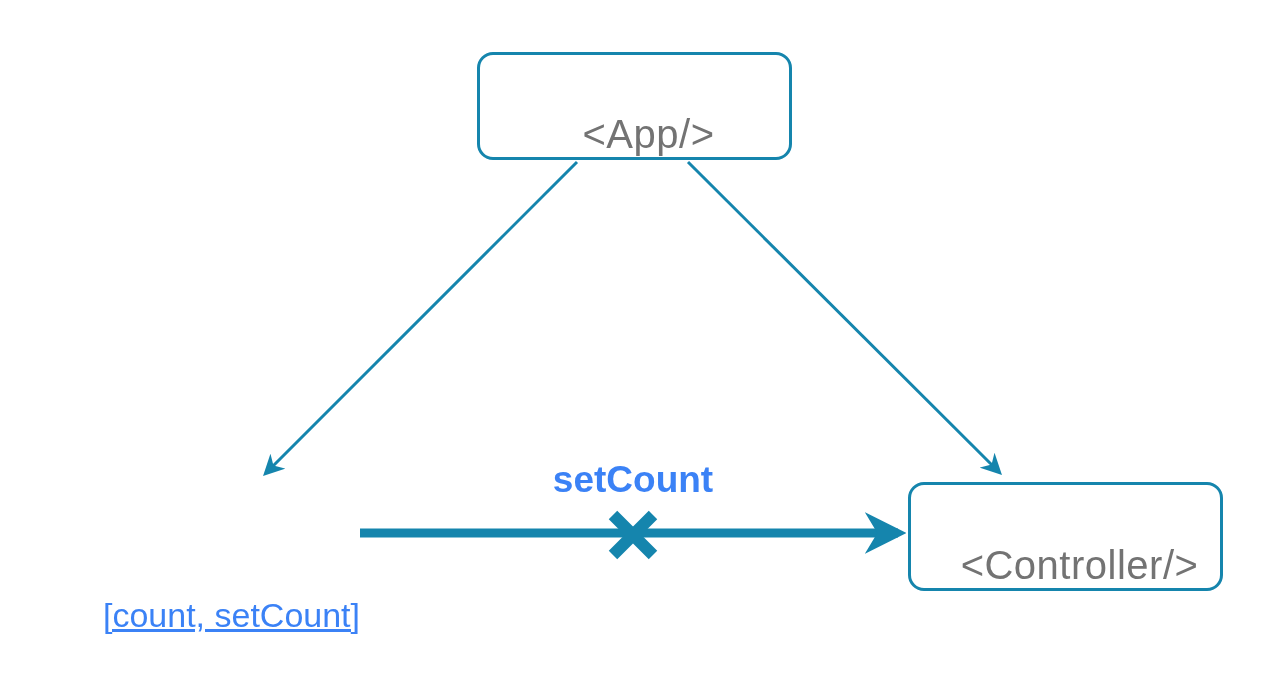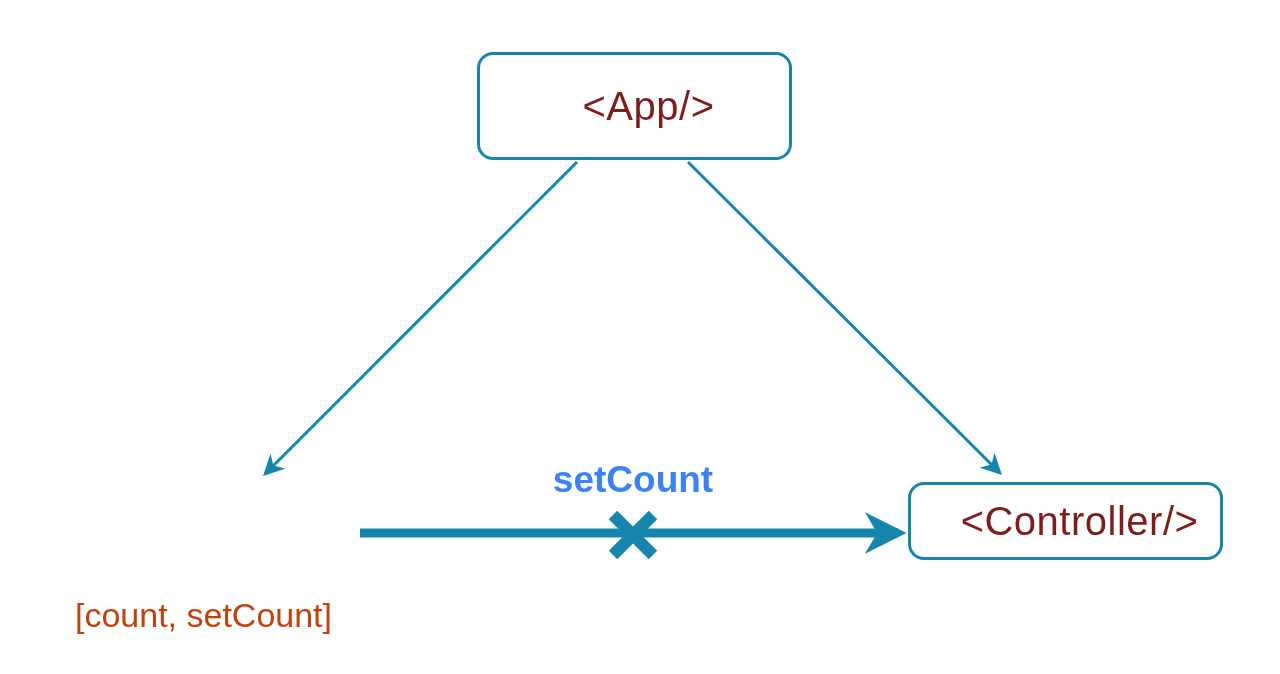--- a/index.html
+++ b/index.html
@@ -29,10 +29,10 @@
     border-radius: 16px;
     background: #ffffff;
     display: flex;
-    align-items: center;
+    align-items: flex-end;
     justify-content: center;
     font-size: 40px;
-    color: #7f1d1d;
+    color: #737373;
     letter-spacing: 0.5px;
     padding-left: 28px;
   }

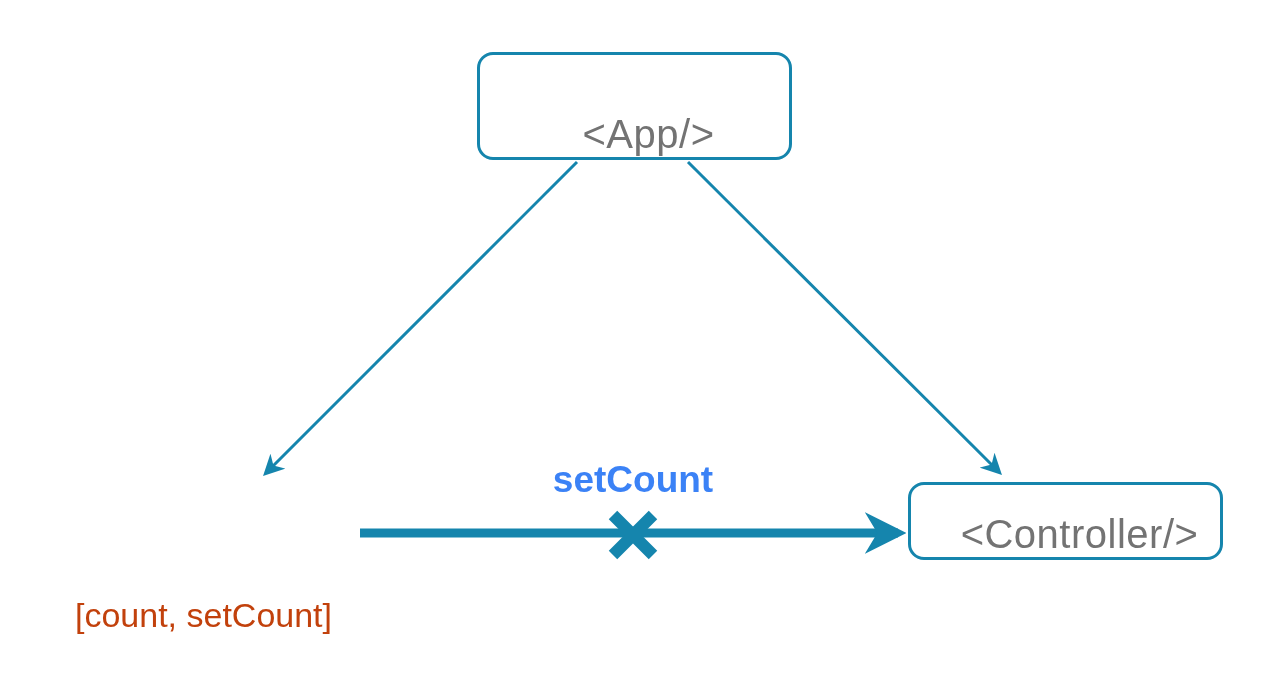--- a/index.html
+++ b/index.html
@@ -38,7 +38,7 @@
   }
   .node-app        { left: 477px; top: 52px;  width: 315px; height: 108px; }
   .node-viewer     { left: 47px;  top: 482px; width: 313px; height: 108px; }
-  .node-controller { left: 908px; top: 482px; width: 315px; height: 78px; }
+  .node-controller { left: 908px; top: 482px; width: 315px; height: 109px; }
   .state-sublabel {
     position: absolute;
     left: 47px;

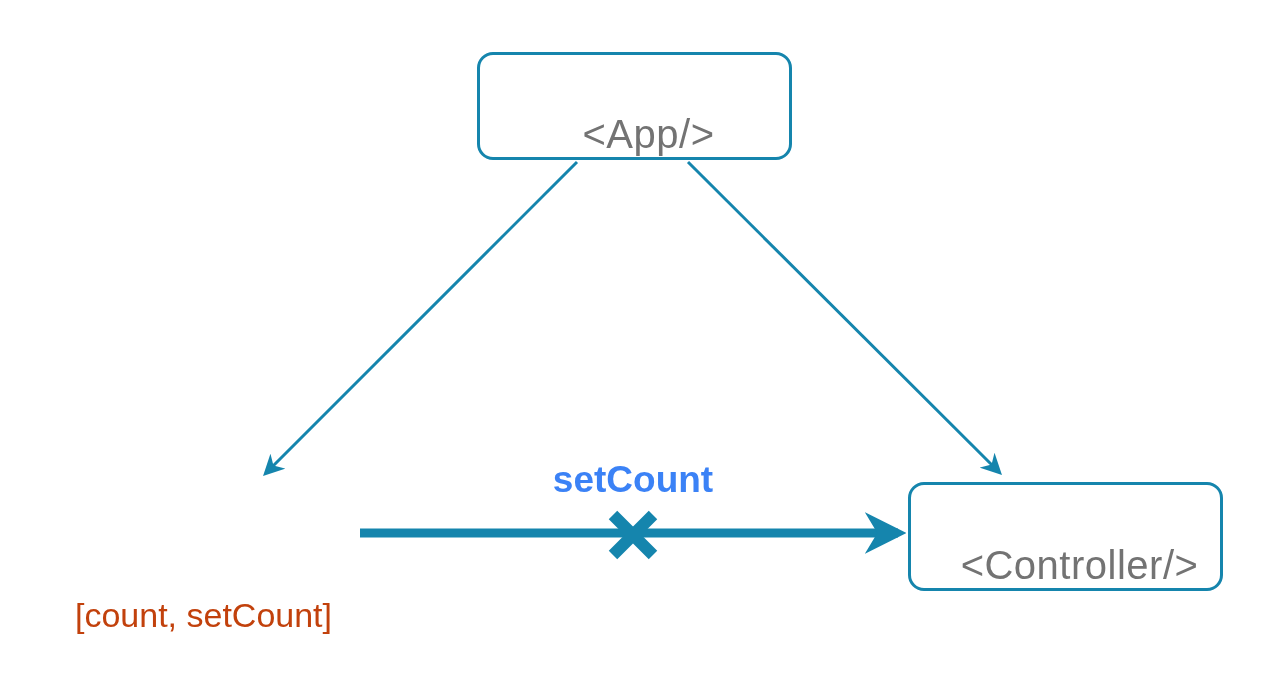--- a/index.html
+++ b/index.html
@@ -44,9 +44,10 @@
     left: 47px;
     top: 596px;
     width: 313px;
-    text-align: center;
+    text-align: right;
     font-size: 34px;
-    color: #c2410c;
+    color: #3b82f6;
+    text-decoration: underline;
   }
   .edge-label {
     position: absolute;

